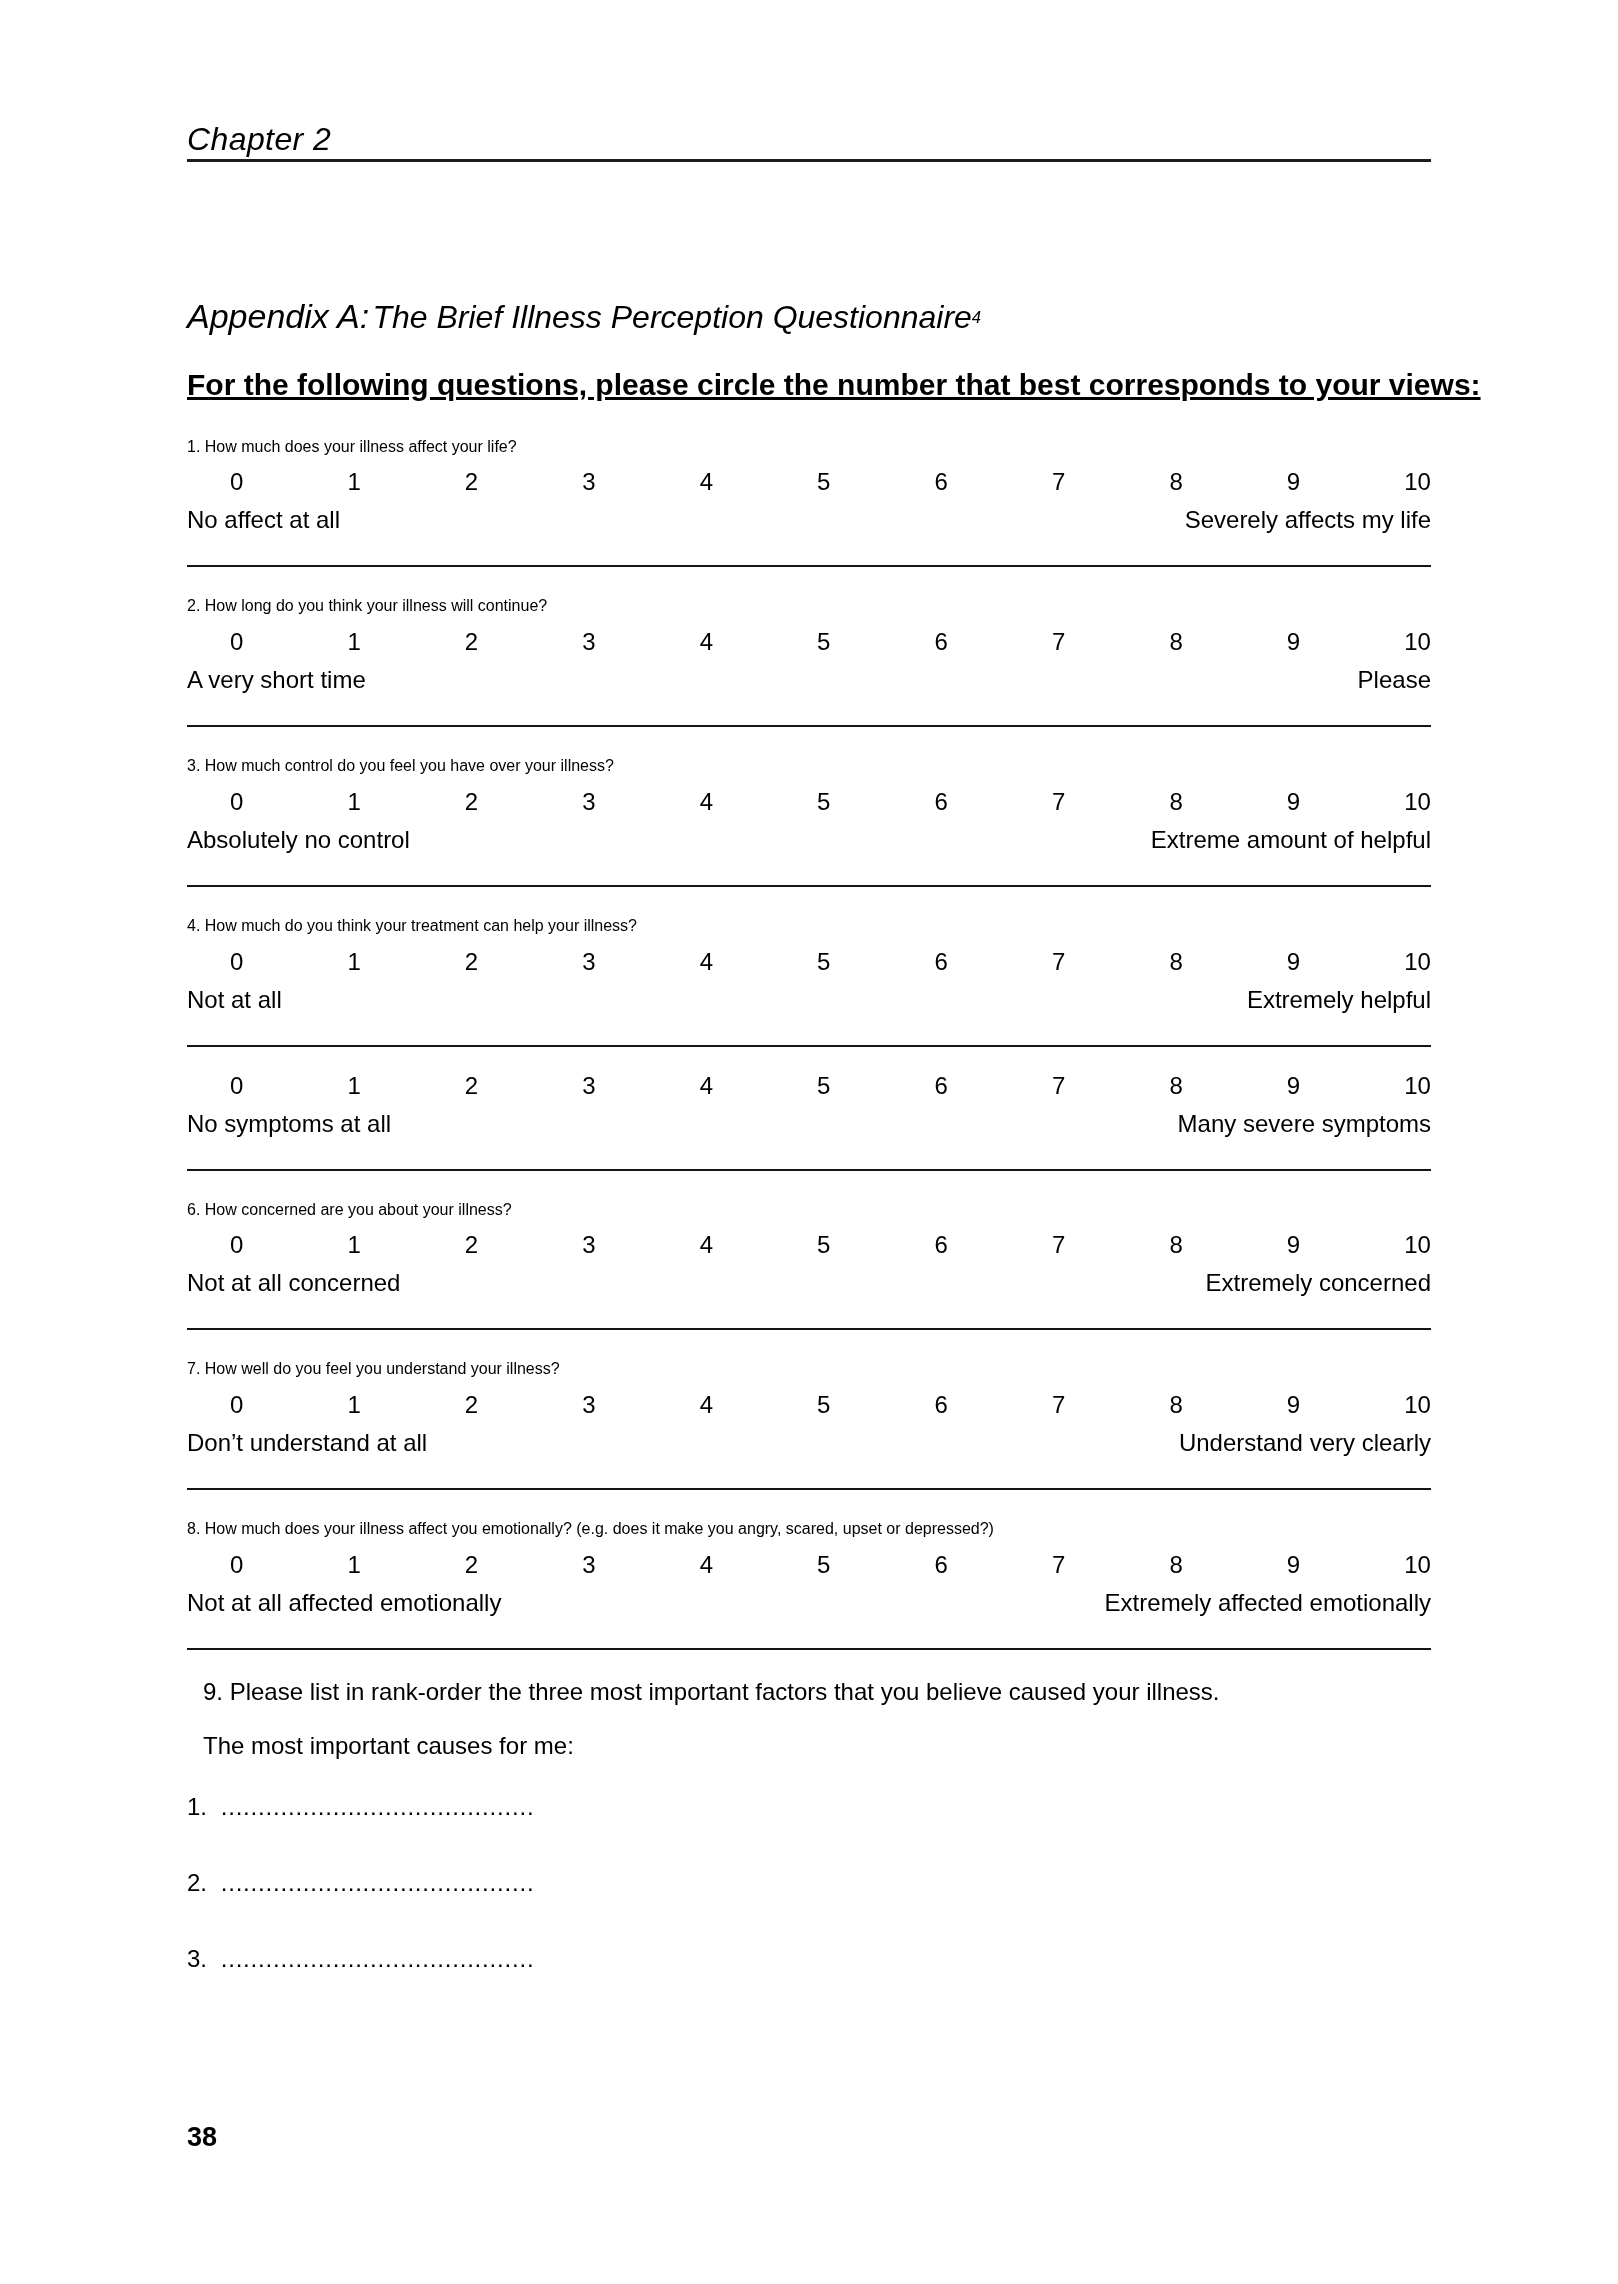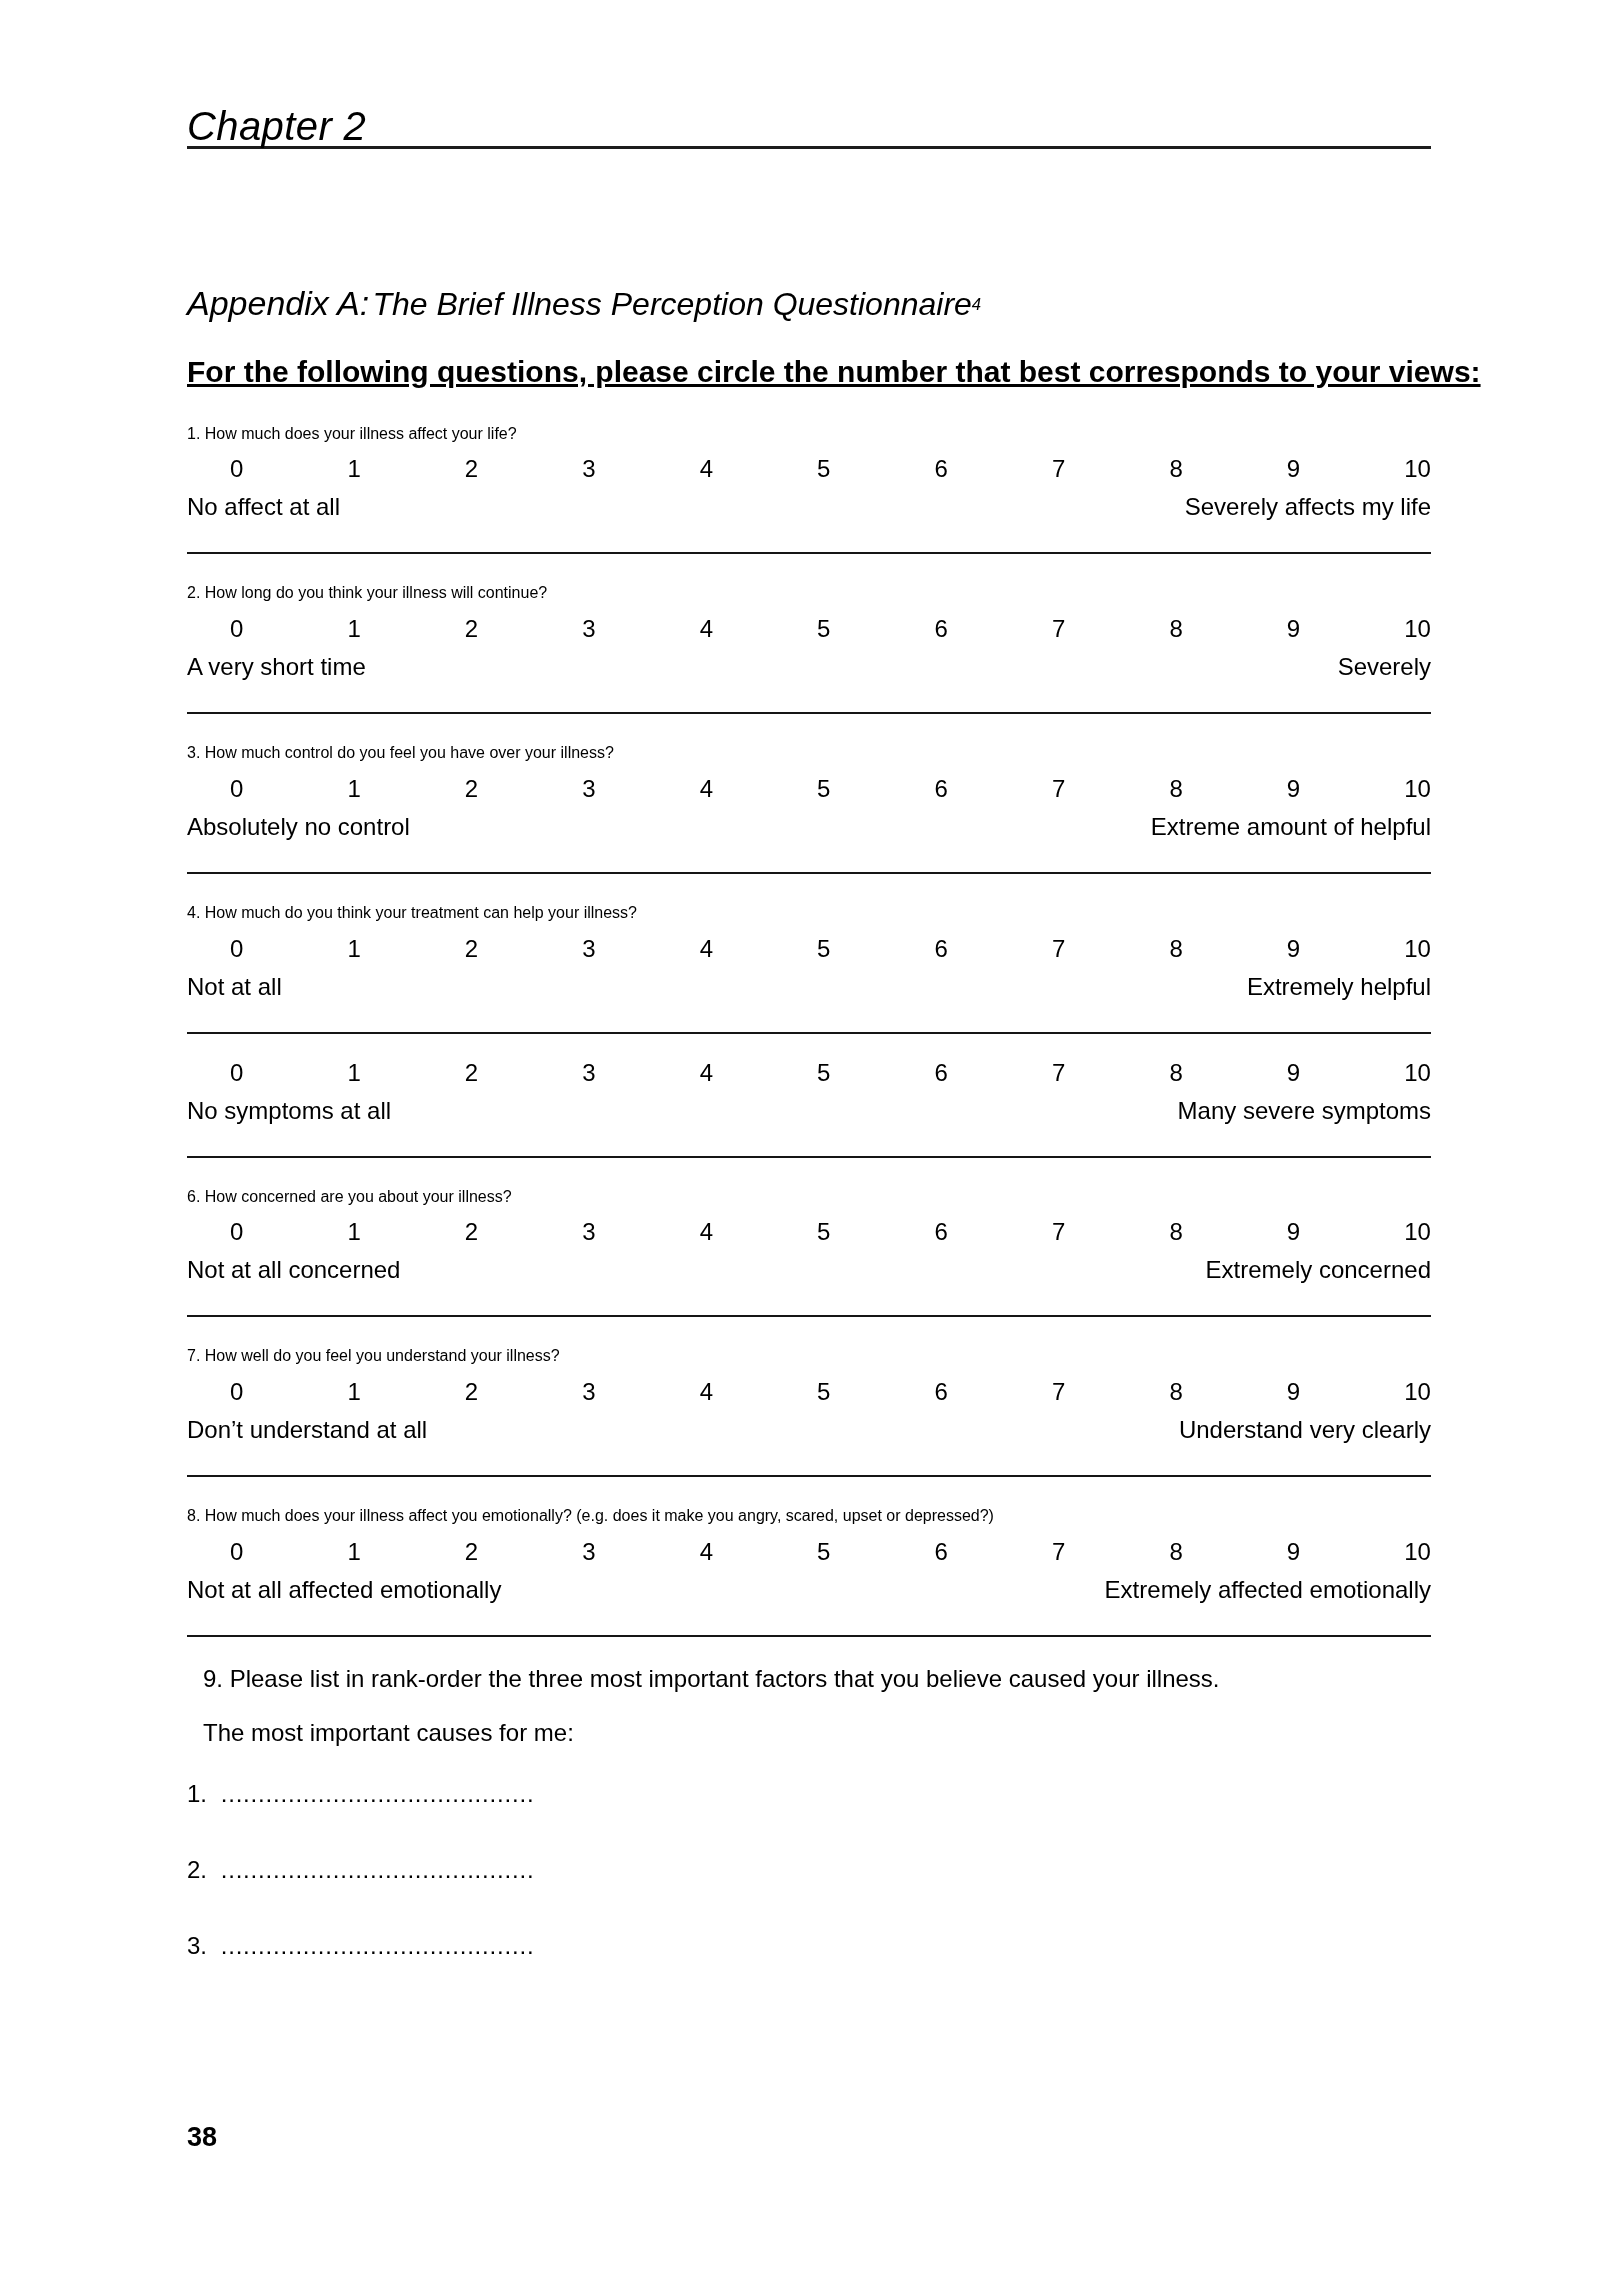--- a/index.html
+++ b/index.html
@@ -12,8 +12,9 @@
   .content { padding:109px 187px 0 187px; }
 
   .chapter-header {
-    font-style:italic; font-size:40px; line-height:35px; font-weight:400;
+    font-style:italic; font-size:32px; line-height:35px; font-weight:400;
     letter-spacing:0.4px;
+    margin-top:13px;
   }
   .header-rule {
     border:0; border-top:3px solid #1d1d1d; margin:1.5px 0 0 0;

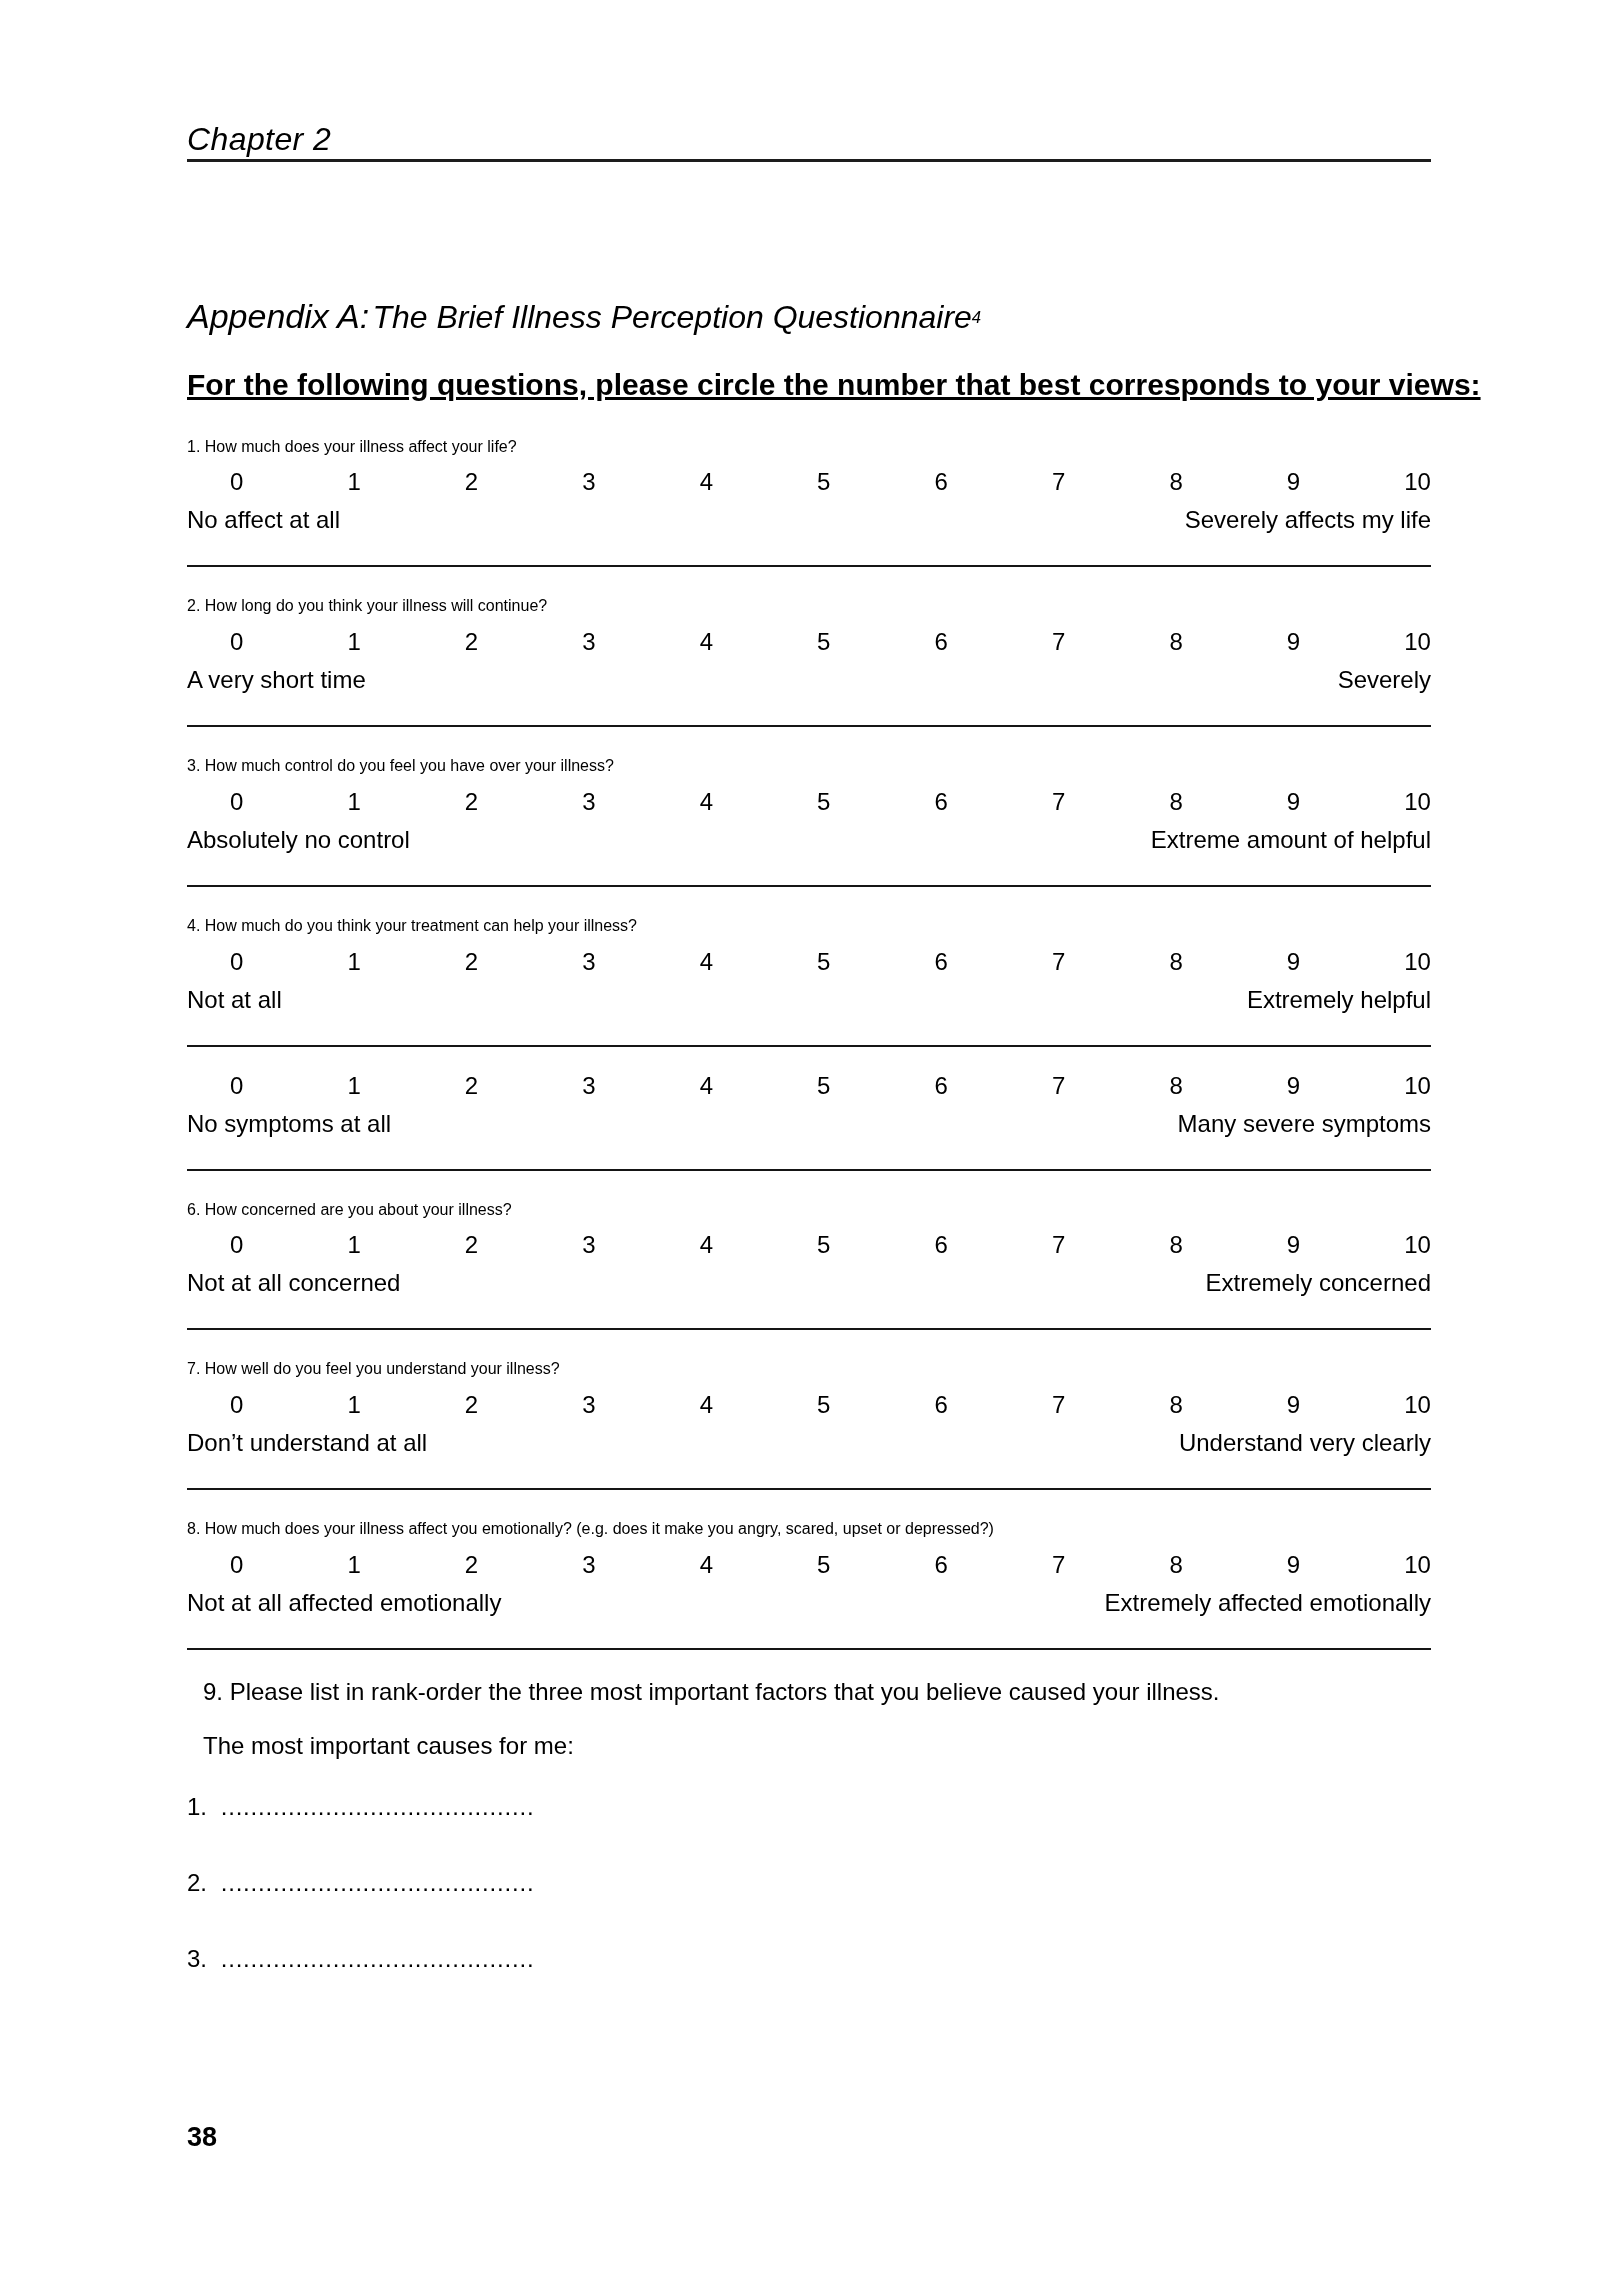--- a/index.html
+++ b/index.html
@@ -118,7 +118,7 @@
       </div>
     <div class="anchor-row">
       <span>A very short time</span>
-      <span>Severely</span>
+      <span>Please</span>
     </div>
     <hr class="divider">
   </section>

